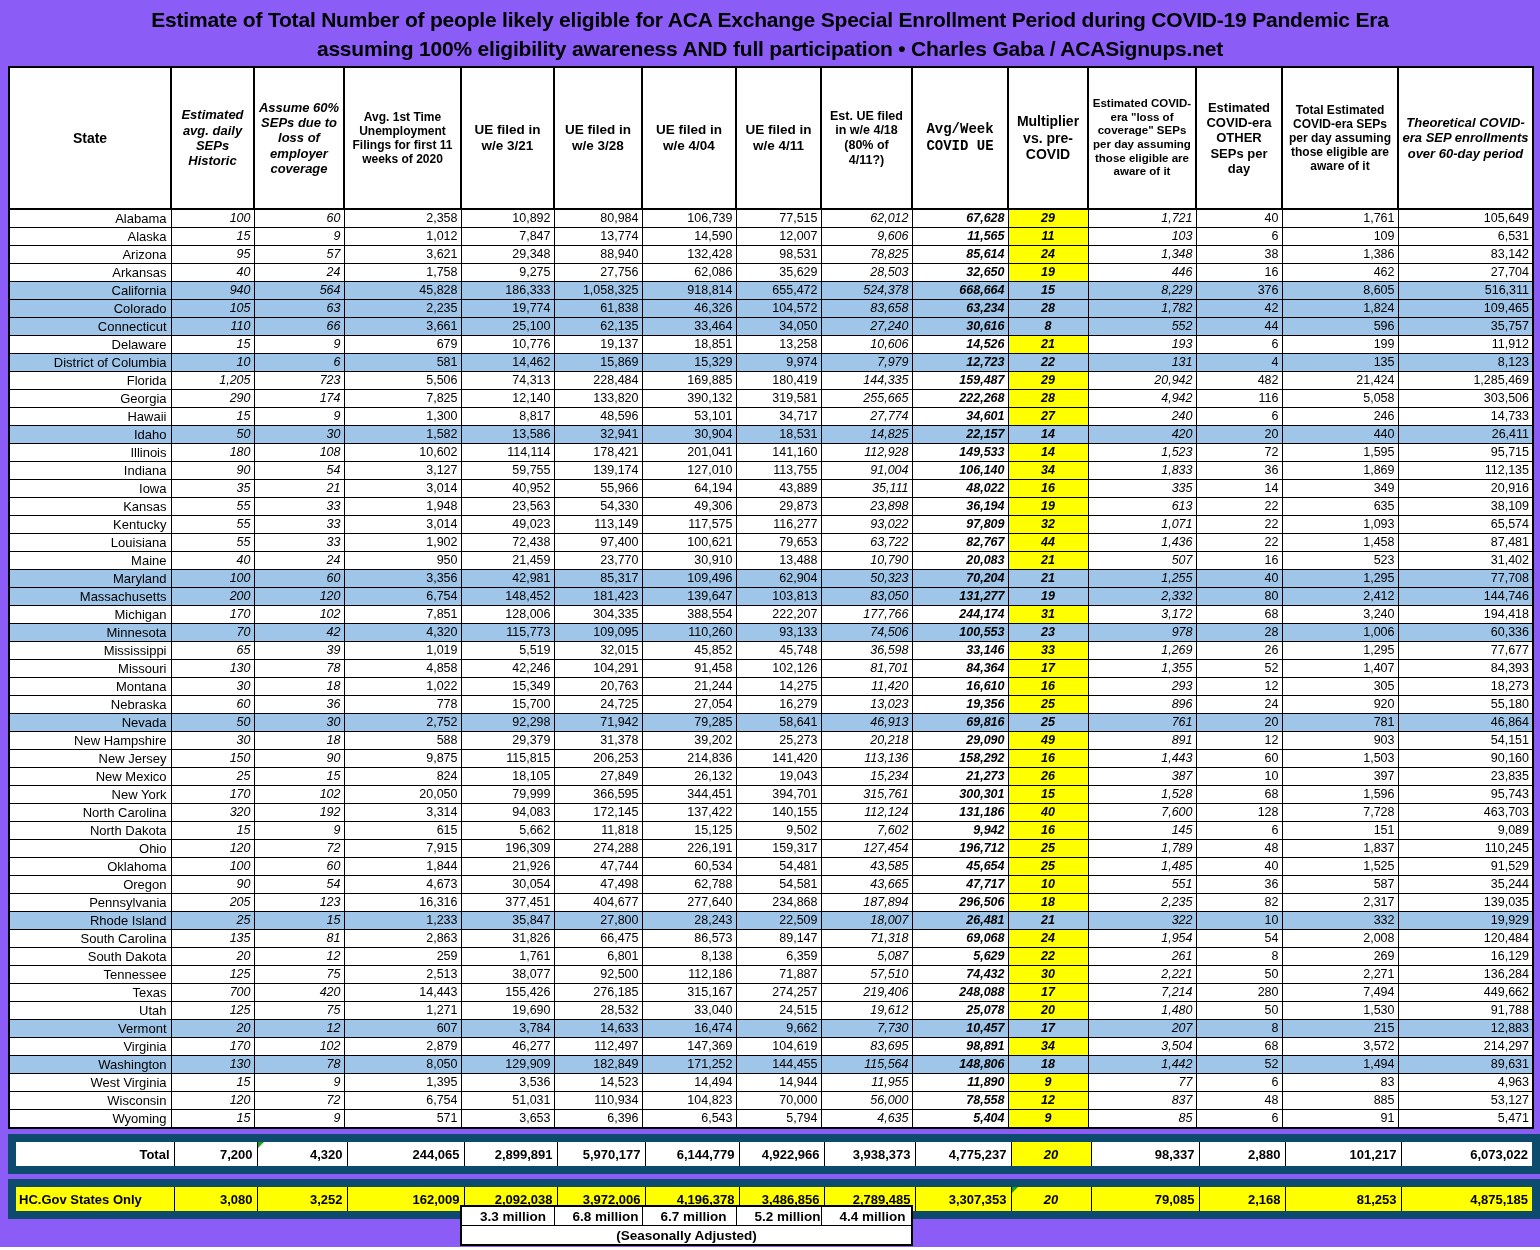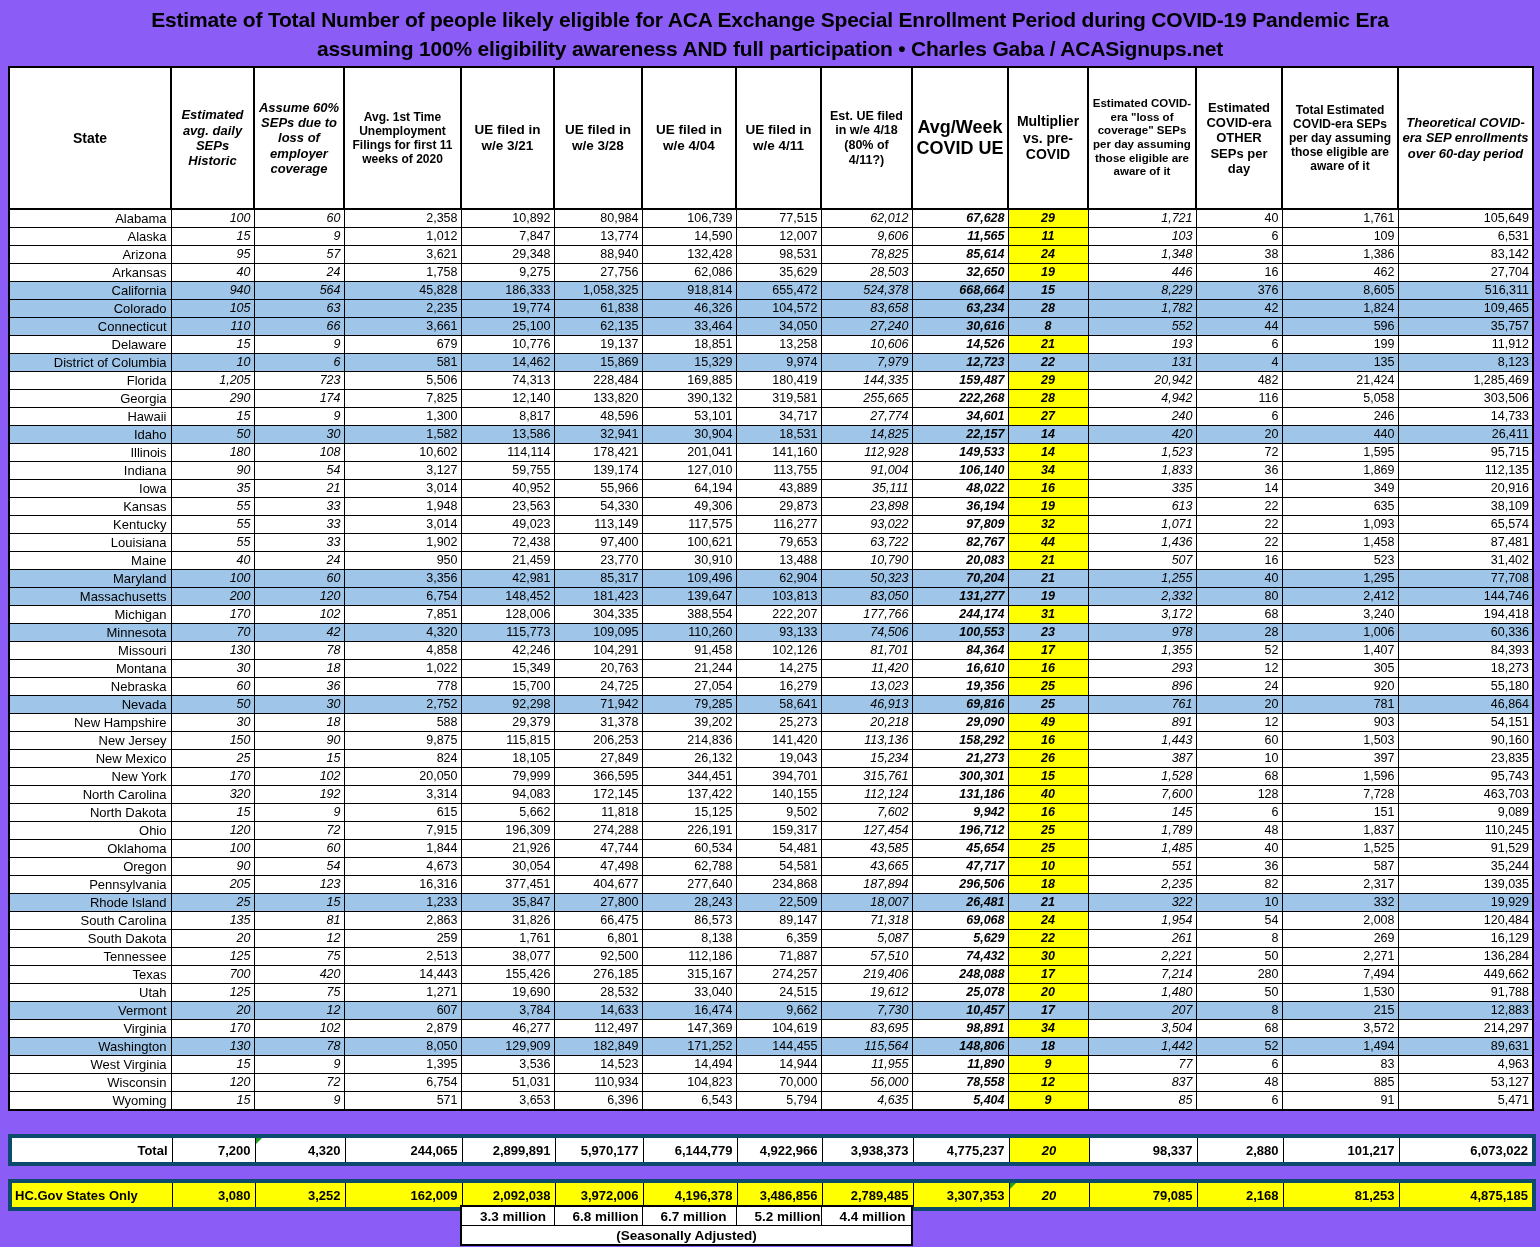--- a/index.html
+++ b/index.html
@@ -17,7 +17,7 @@
   th.c3 { background:#FFC000; font-size:12px; }
   th.c4, th.c5, th.c6, th.c7 { font-size:13.5px;margin-top:37px; }
   th.c8 { font-size:12.5px; }
-  th.c9 { background:#FFC000; font-size:18px; }
+  th.c9 { background:#FFC000; font-size:14px;font-family:Liberation Mono, monospace; }
   th.c10 { background:#FFFF00; font-size:14px; }
   th.c11 { font-size:11.5px; }
   th.c12 { font-size:13px; }

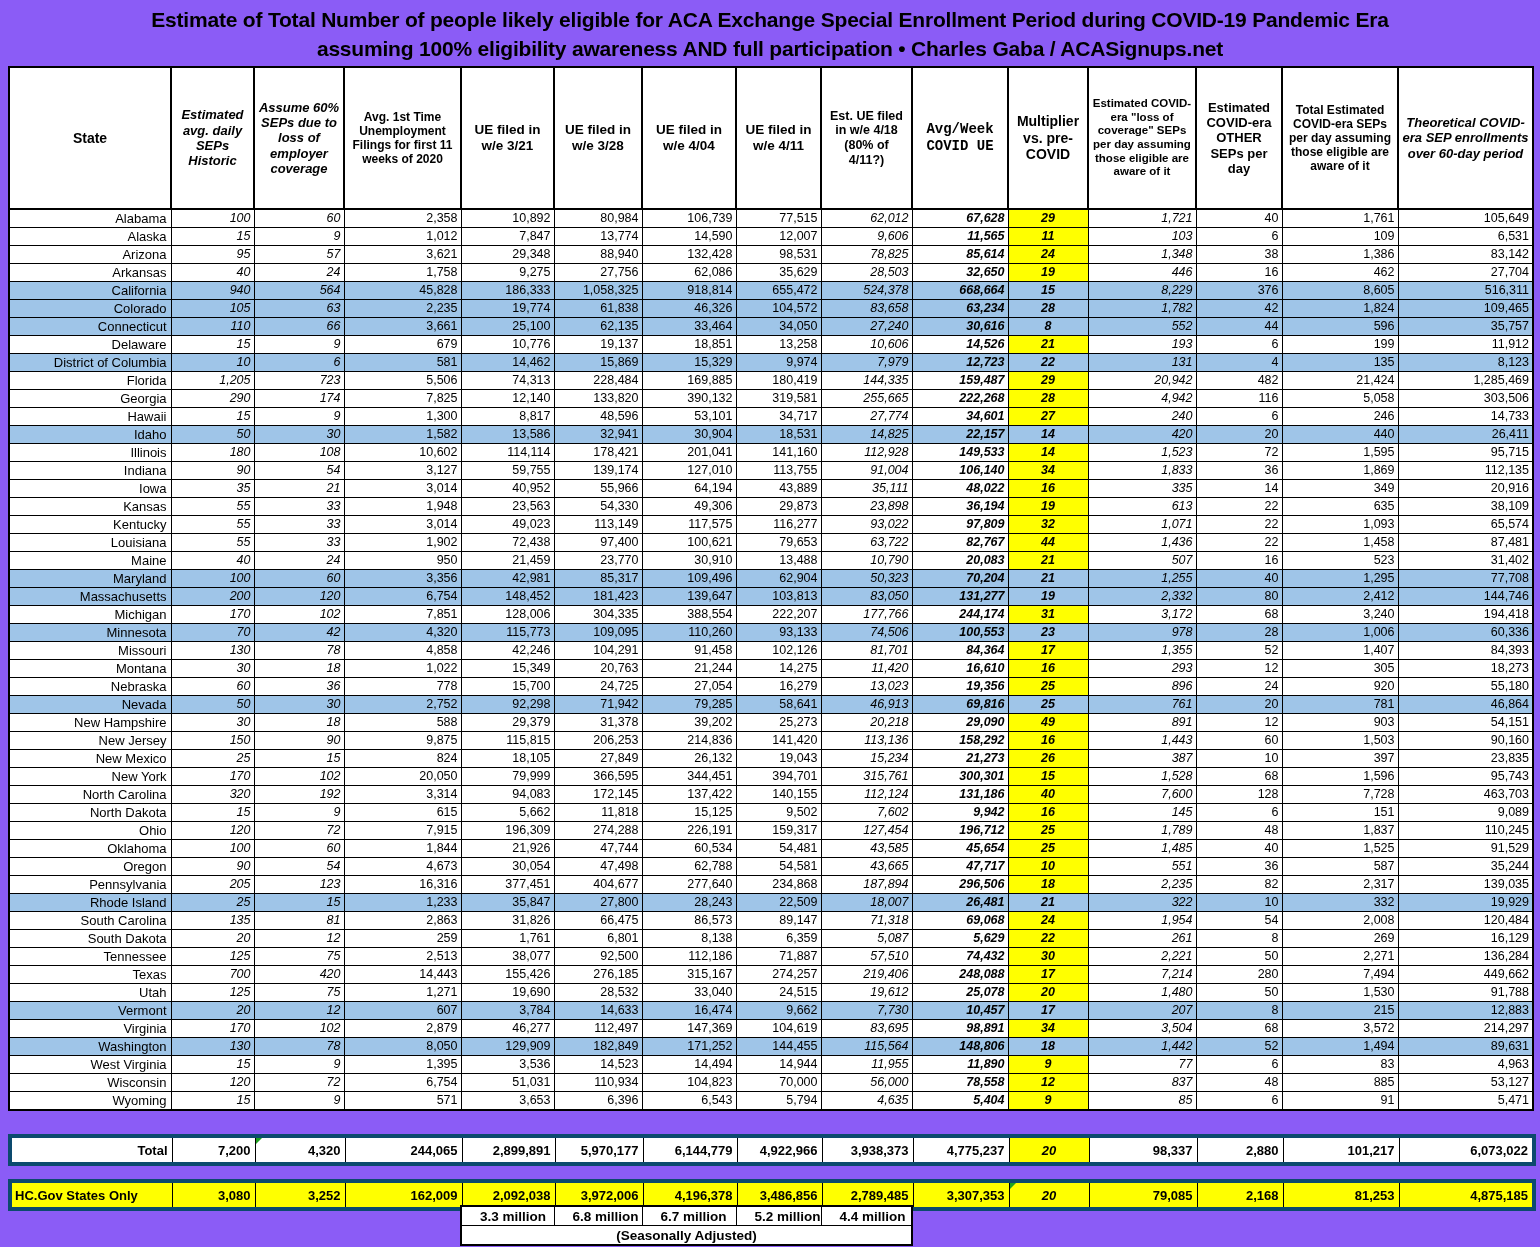--- a/index.html
+++ b/index.html
@@ -507,6 +507,23 @@
           <td>60,336</td>
         </tr>
         <tr>
+          <td>Mississippi</td>
+          <td>65</td>
+          <td>39</td>
+          <td>1,019</td>
+          <td>5,519</td>
+          <td>32,015</td>
+          <td>45,852</td>
+          <td>45,748</td>
+          <td>36,598</td>
+          <td>33,146</td>
+          <td>33</td>
+          <td>1,269</td>
+          <td>26</td>
+          <td>1,295</td>
+          <td>77,677</td>
+        </tr>
+        <tr>
           <td>Missouri</td>
           <td>130</td>
           <td>78</td>

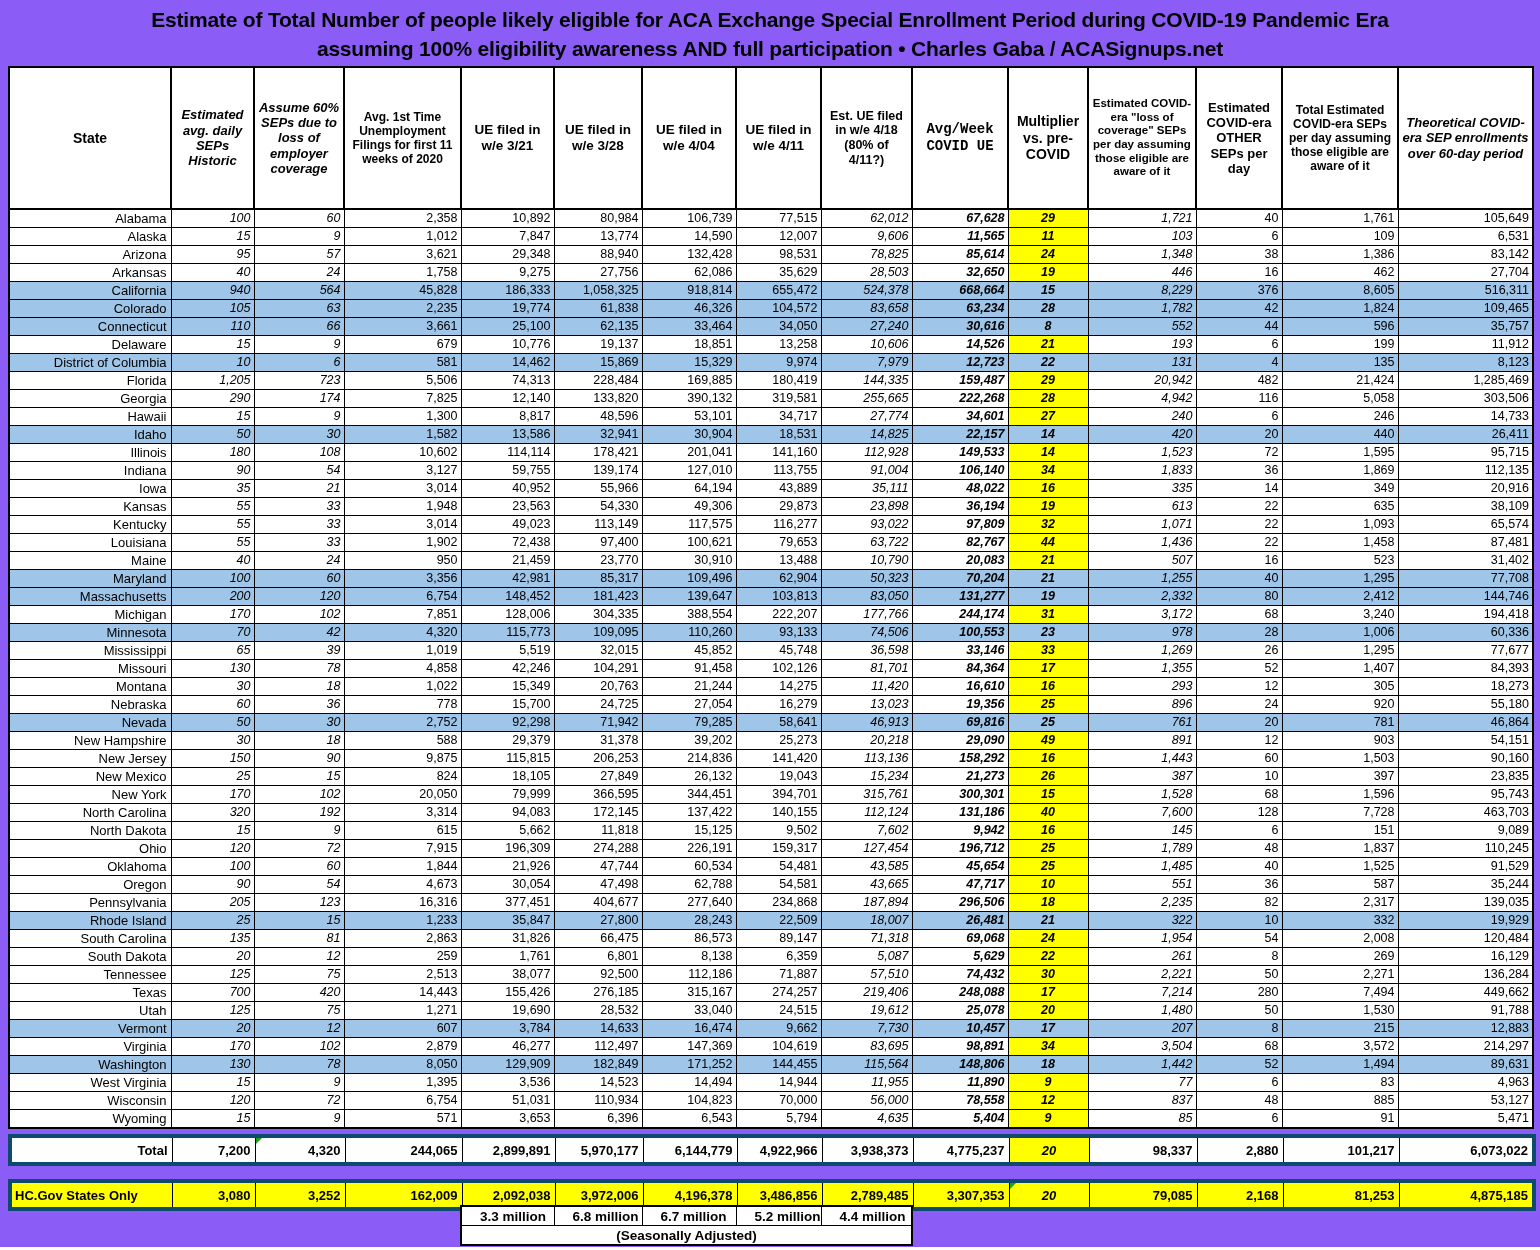--- a/index.html
+++ b/index.html
@@ -34,7 +34,7 @@
   .main tbody td:nth-child(12) { font-style:italic; }
   .main tbody tr.hl td { background:#9FC5E8; }
   
-  .sumtable { position:absolute; left:8px; width:1524px; border:4px solid #0c4a6e; background:#fff; }
+  .sumtable { position:absolute; left:8px; width:1524px; border:8px solid #0c4a6e; background:#fff; }
   .sumtable td { border:1px solid #000; height:24px; font-weight:bold; font-size:13px;
                  text-align:right; padding:0 4px; white-space:nowrap; overflow:hidden; }
   #totalRow { top:1134px; }

